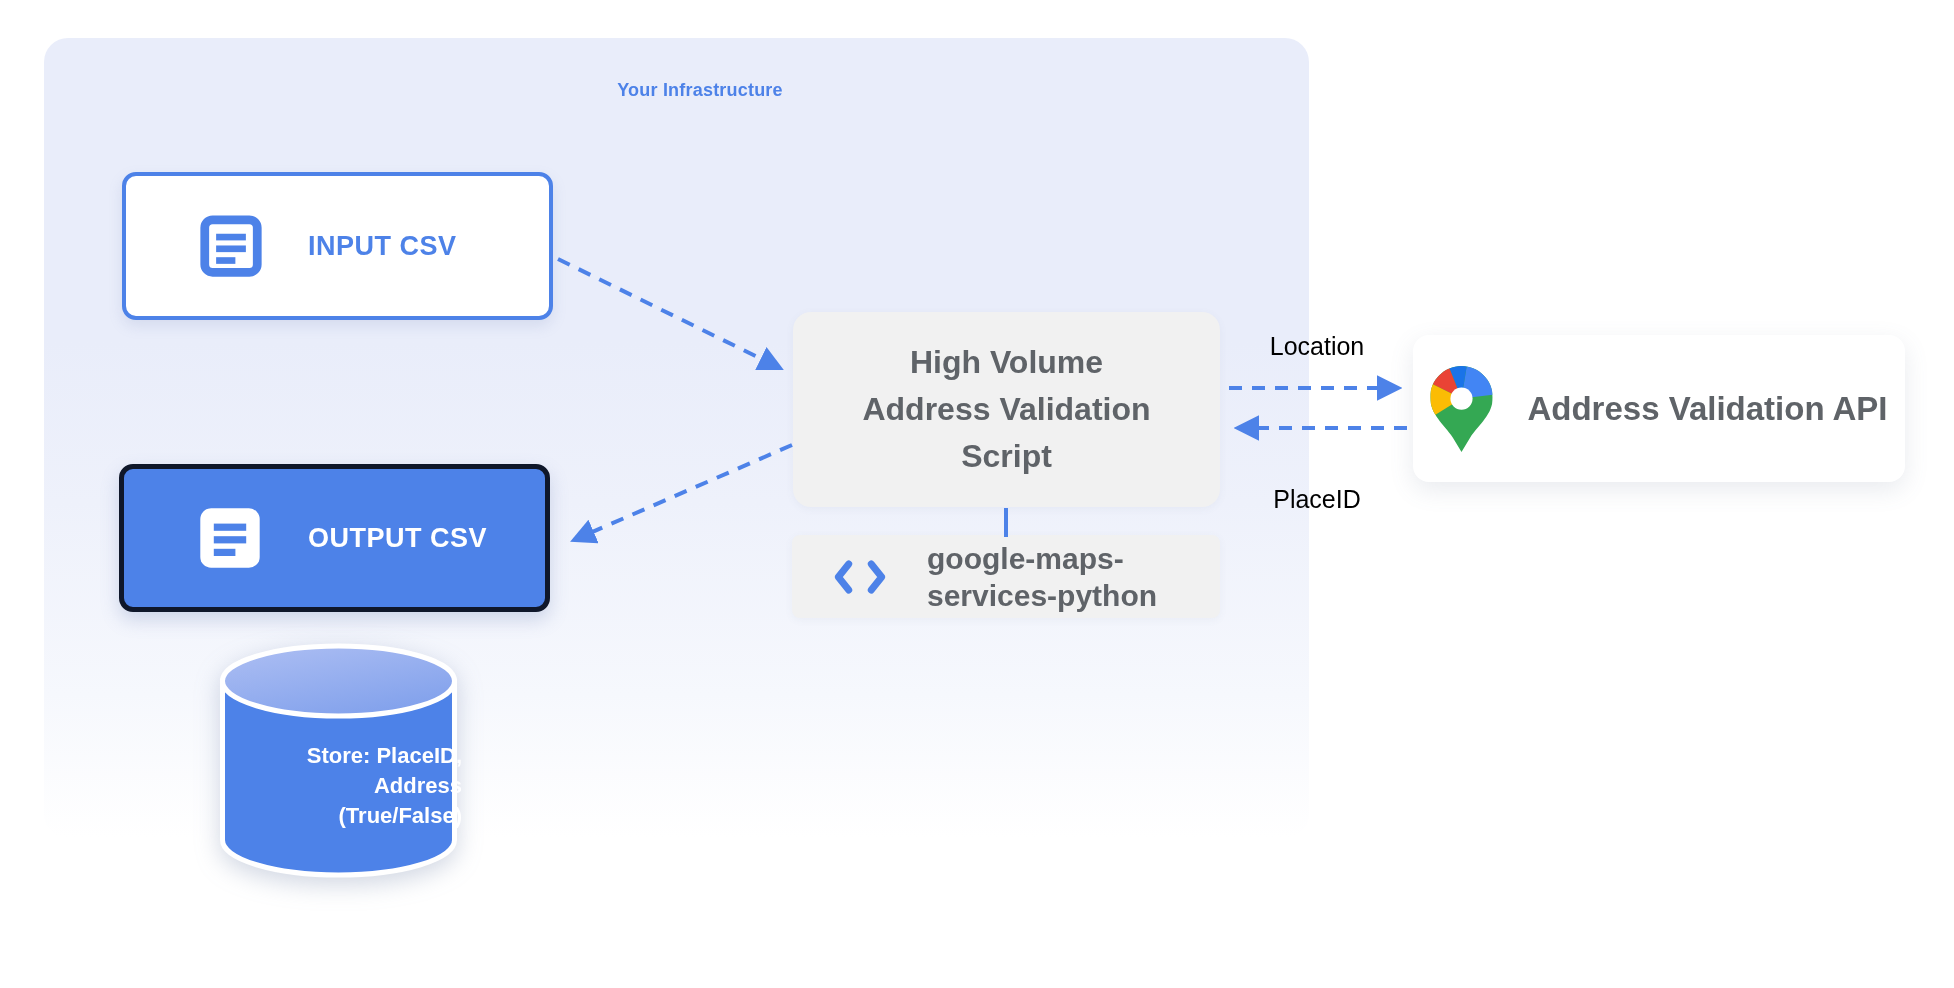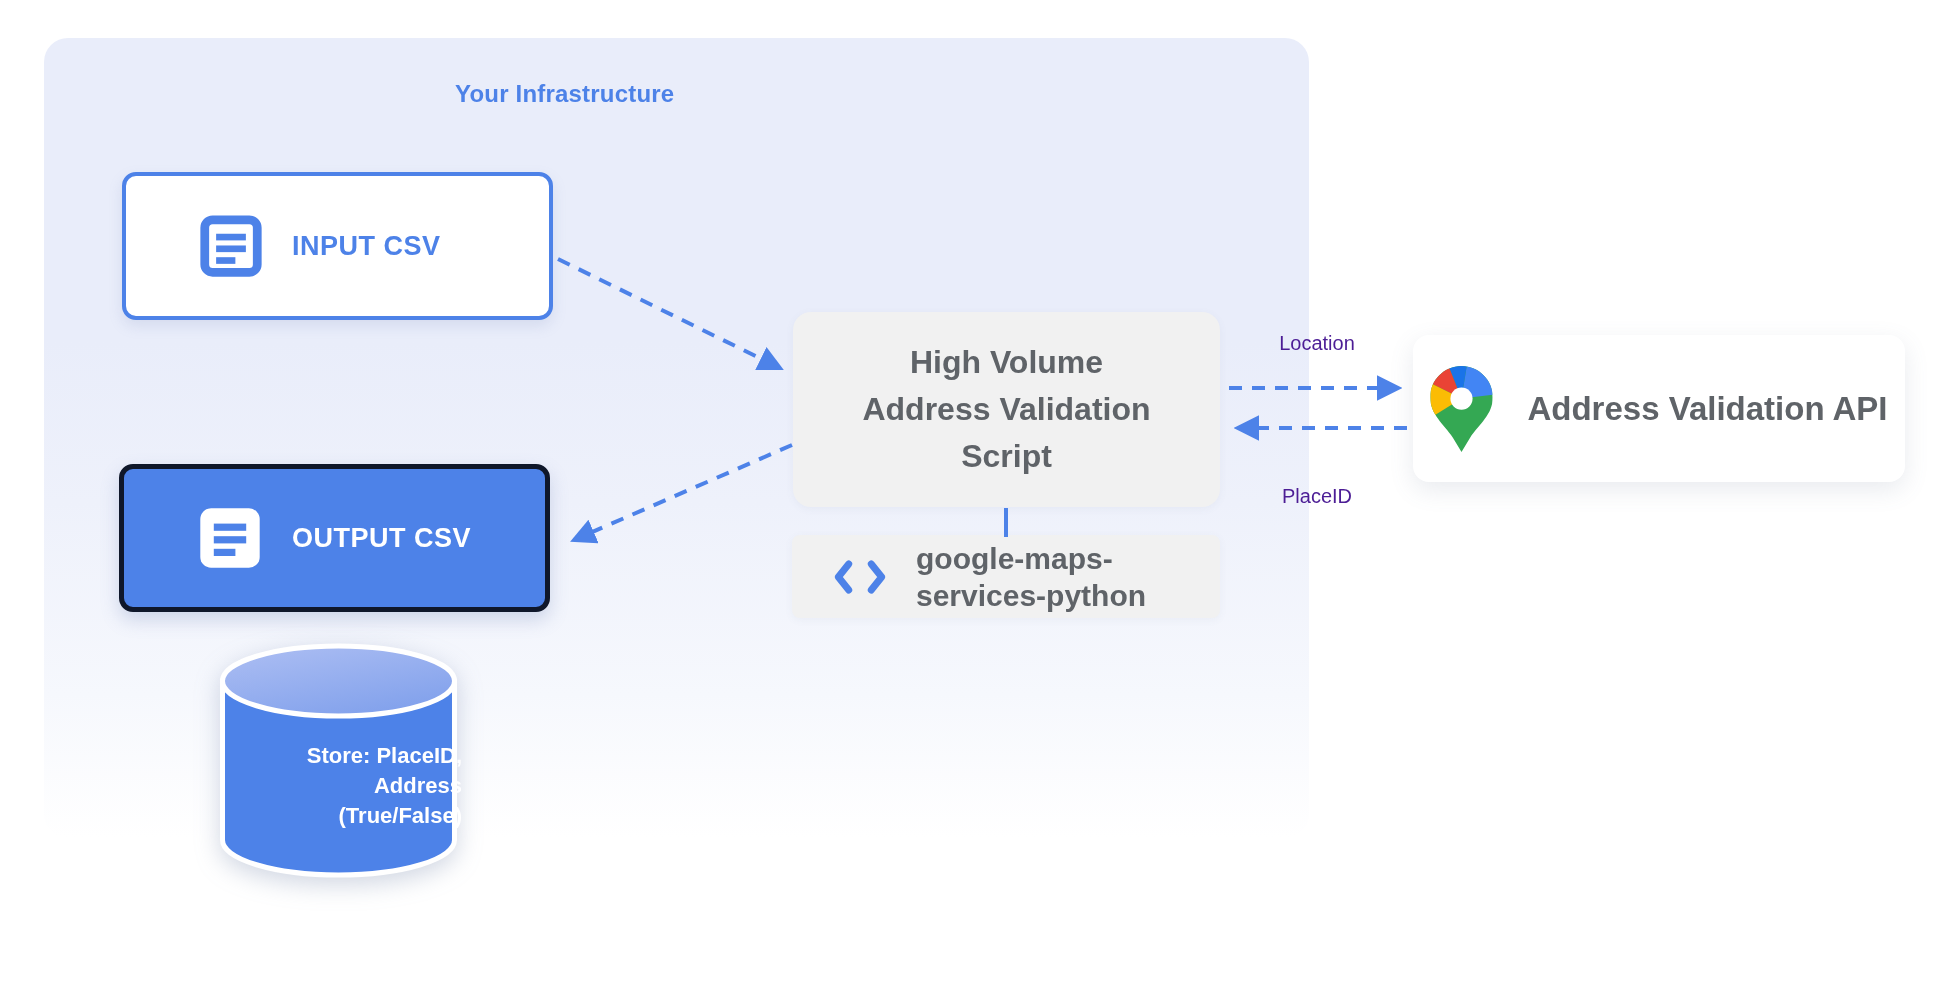--- a/index.html
+++ b/index.html
@@ -16,8 +16,8 @@
     background:linear-gradient(180deg,#e9edfa 0%,#e9edfa 38%,#eef1fb 58%,#f6f8fd 82%,rgba(255,255,255,0) 100%);
   }
   .infra-title{
-    left:455px;top:80px;width:490px;
-    font-size:24px;font-weight:bold;color:#4d82e8;letter-spacing:.2px;
+    left:455px;top:80px;width:490px;text-align:center;
+    font-size:18px;font-weight:bold;color:#4d82e8;letter-spacing:.2px;
   }
 
   

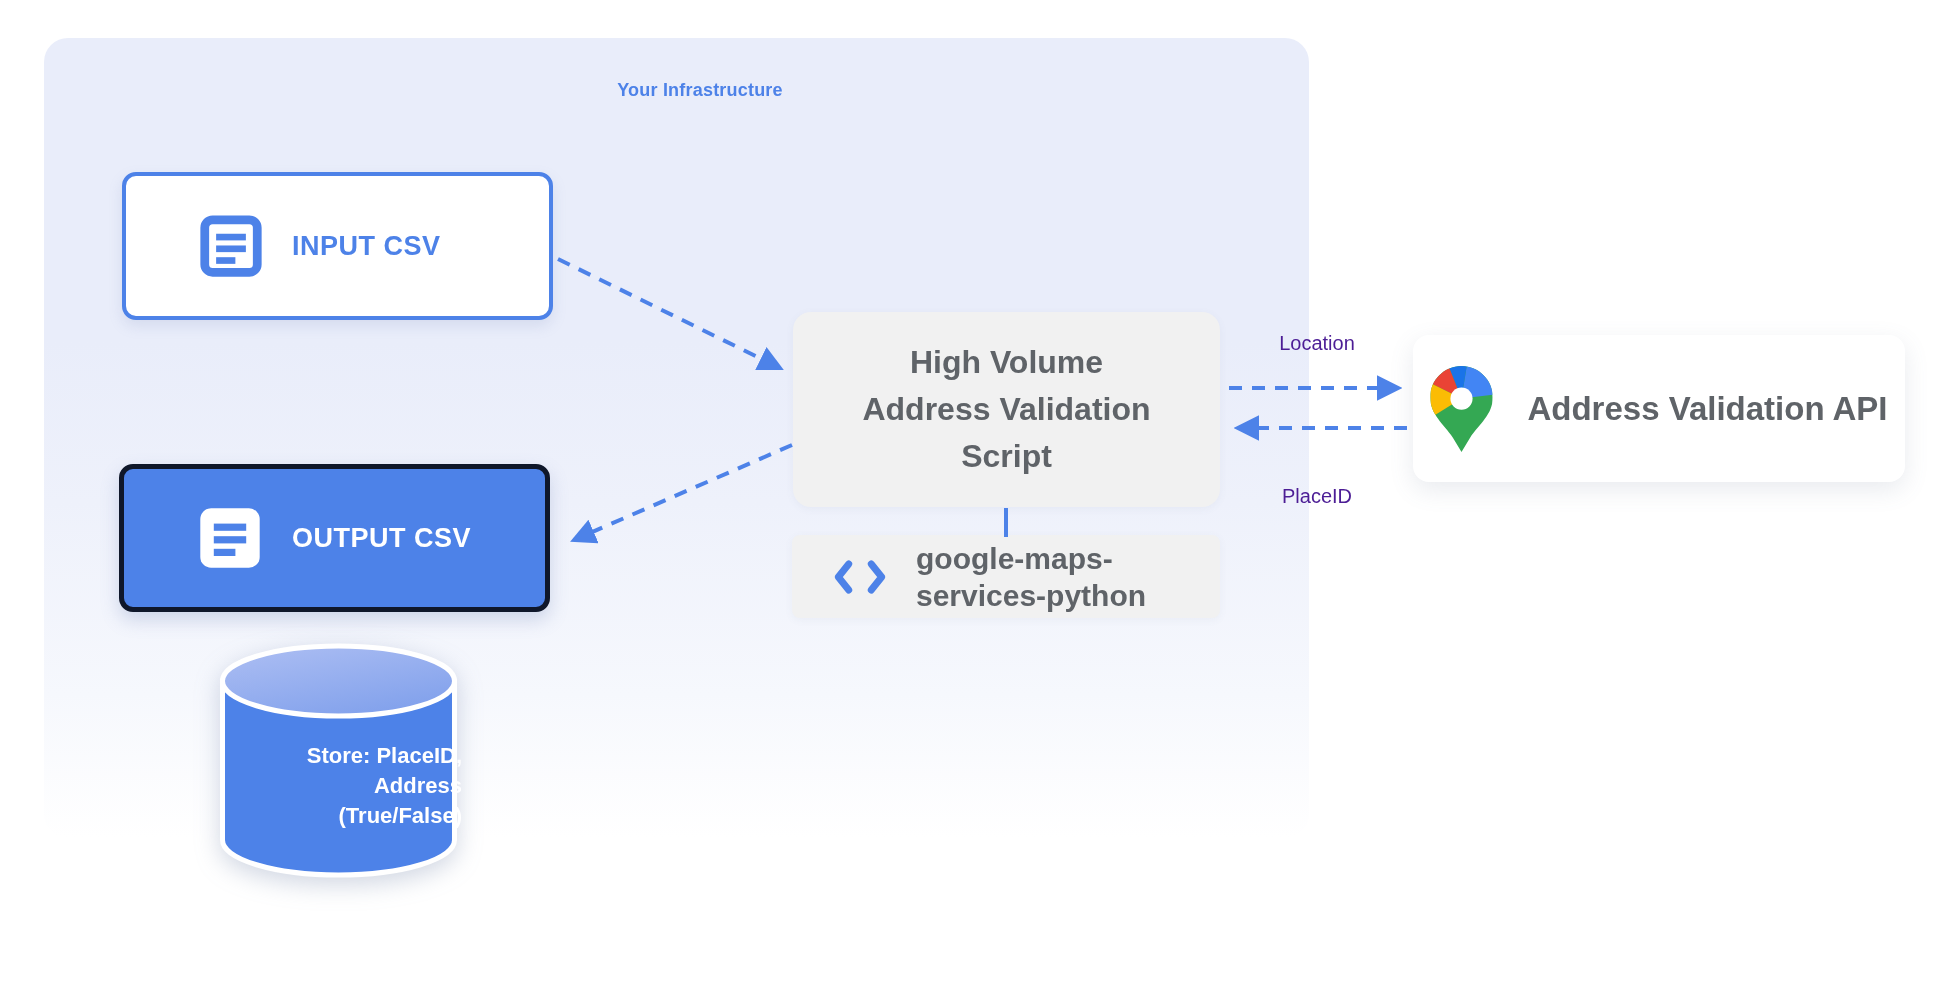--- a/index.html
+++ b/index.html
@@ -23,7 +23,7 @@
   
   .csv-box{
     width:431px;height:148px;border-radius:14px;
-    display:flex;align-items:center;gap:26px;padding-left:70px;box-sizing:border-box;
+    display:flex;align-items:center;gap:42px;padding-left:70px;box-sizing:border-box;
   }
   .input-box{
     left:122px;top:172px;background:#ffffff;border:4px solid #4d82e8;

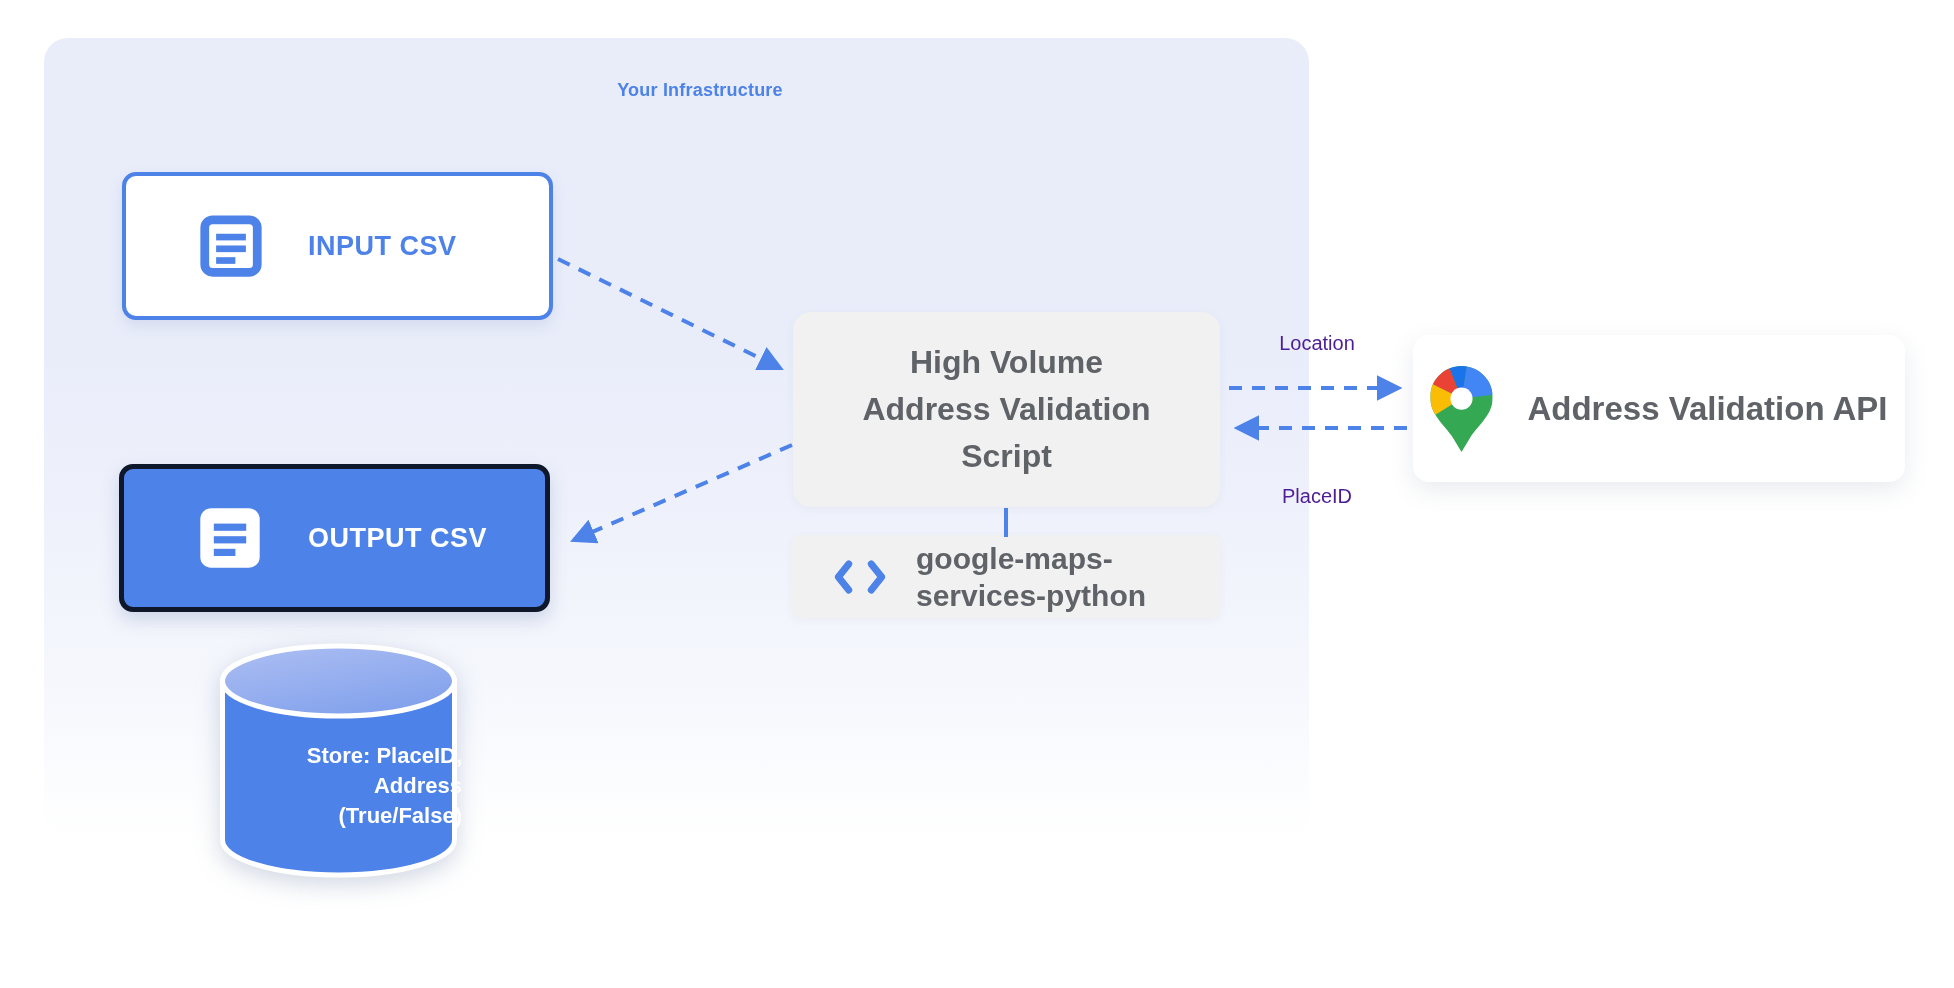--- a/index.html
+++ b/index.html
@@ -70,7 +70,7 @@
 
   
   .edge-label{
-    width:176px;text-align:center;font-size:20px;color:#4c1d95;font-weight:normal;
+    width:176px;text-align:center;font-size:25px;color:#000000;font-weight:normal;
   }
   .edge-label.loc{left:1229px;top:332px;}
   .edge-label.pid{left:1229px;top:454px;margin-top:31px;}

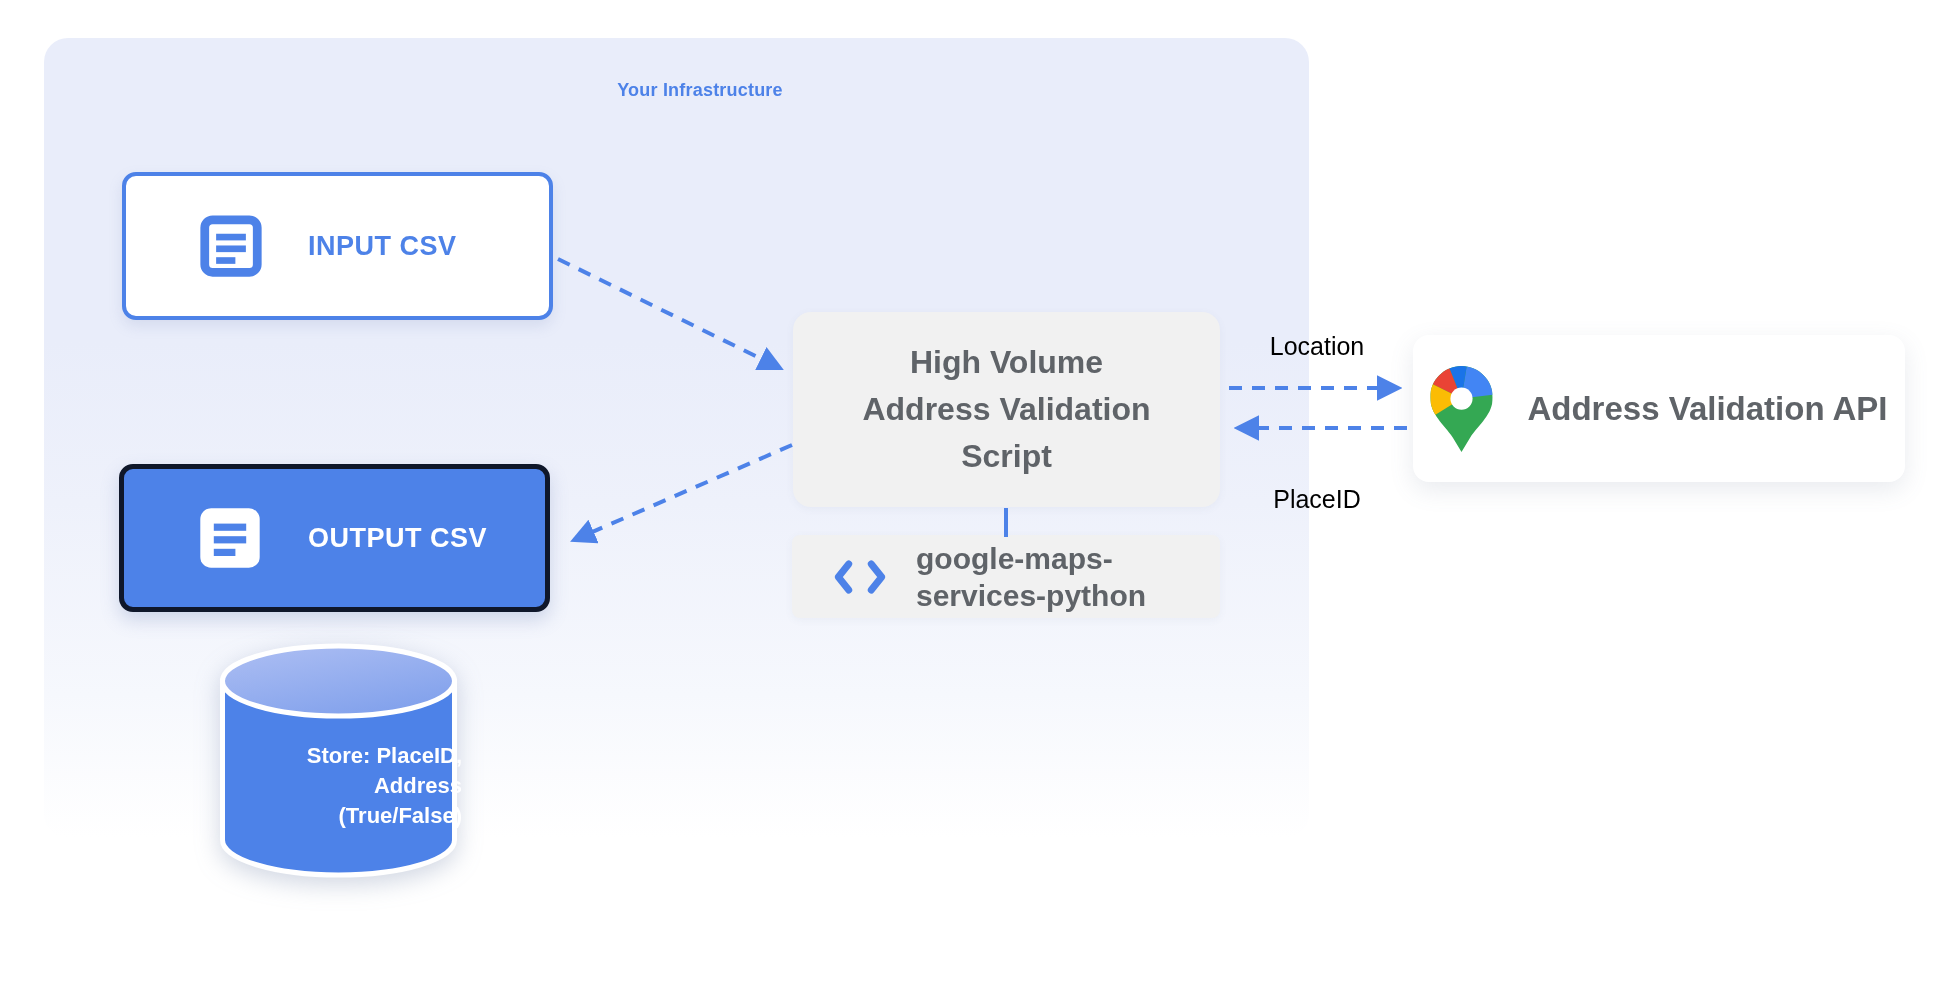--- a/index.html
+++ b/index.html
@@ -48,7 +48,7 @@
   
   .lib-box{
     left:792px;top:535px;width:428px;height:83px;border-radius:8px;background:#f1f1f1;
-    display:flex;align-items:center;gap:30px;padding-left:42px;box-sizing:border-box;
+    display:flex;align-items:center;gap:41px;padding-left:42px;box-sizing:border-box;
     box-shadow:0 2px 8px rgba(90,100,130,.06);
   }
   .lib-text .line{font-size:30px;font-weight:bold;color:#5f6368;line-height:37px;}

